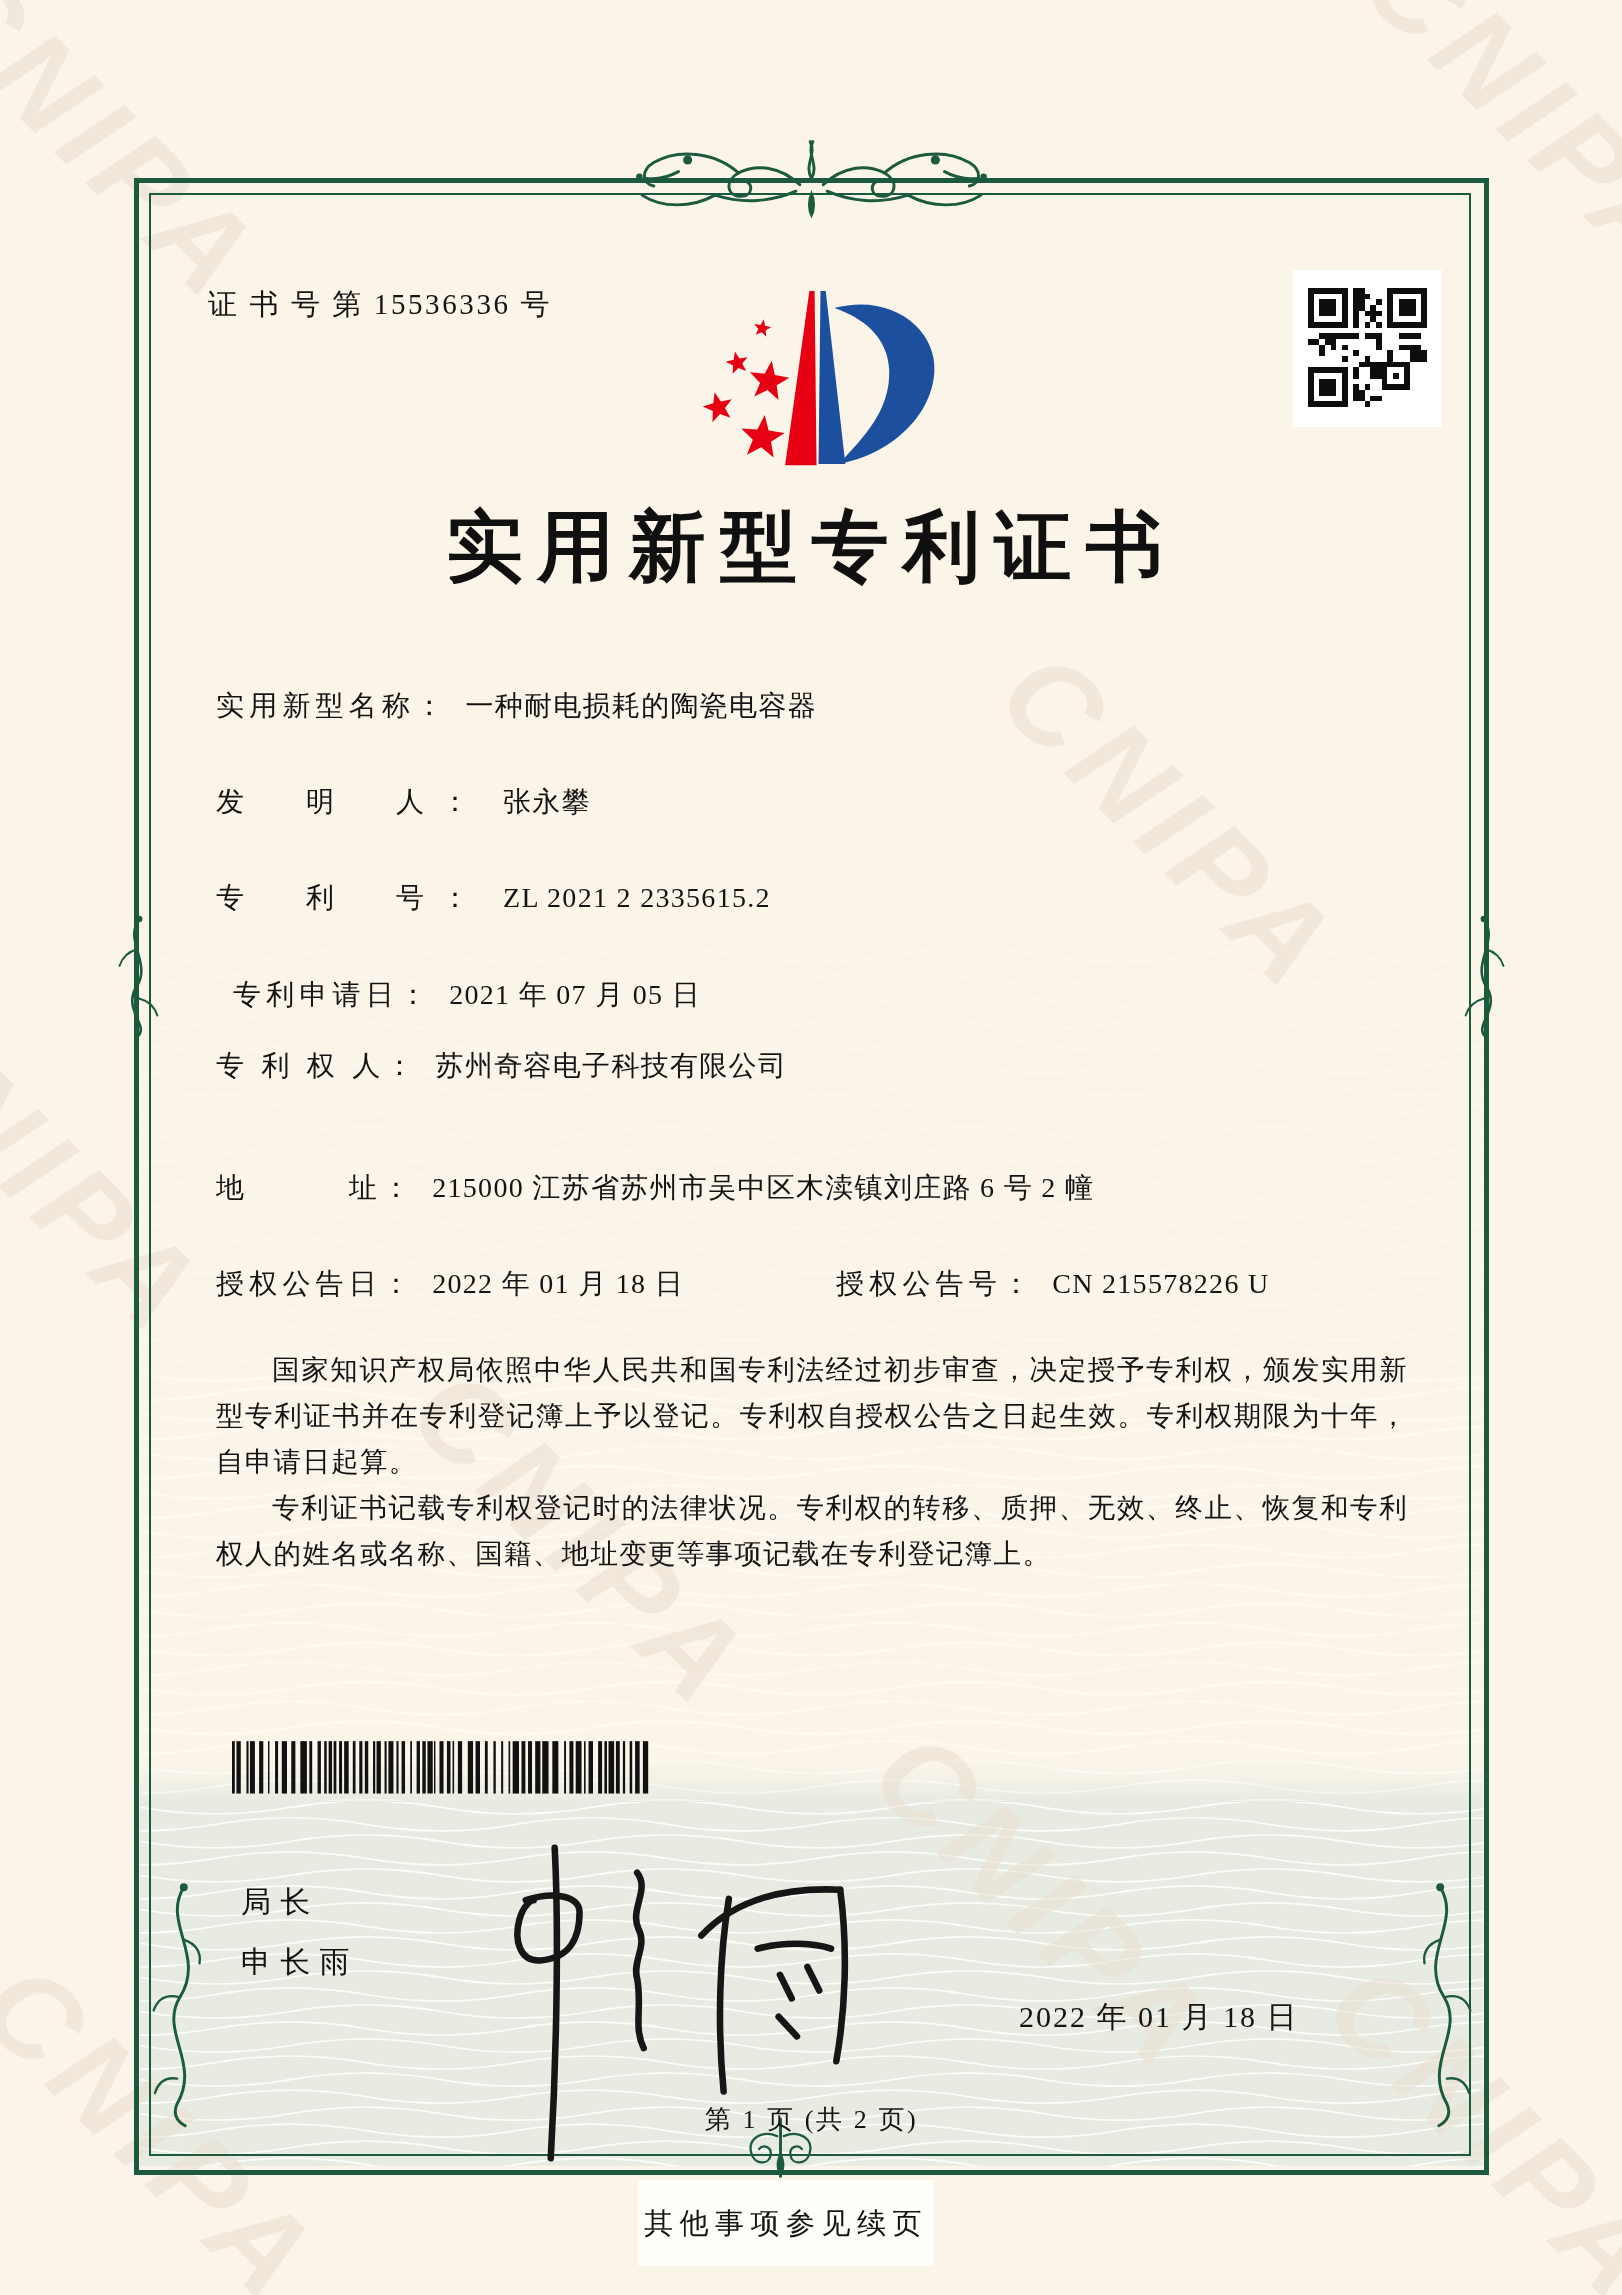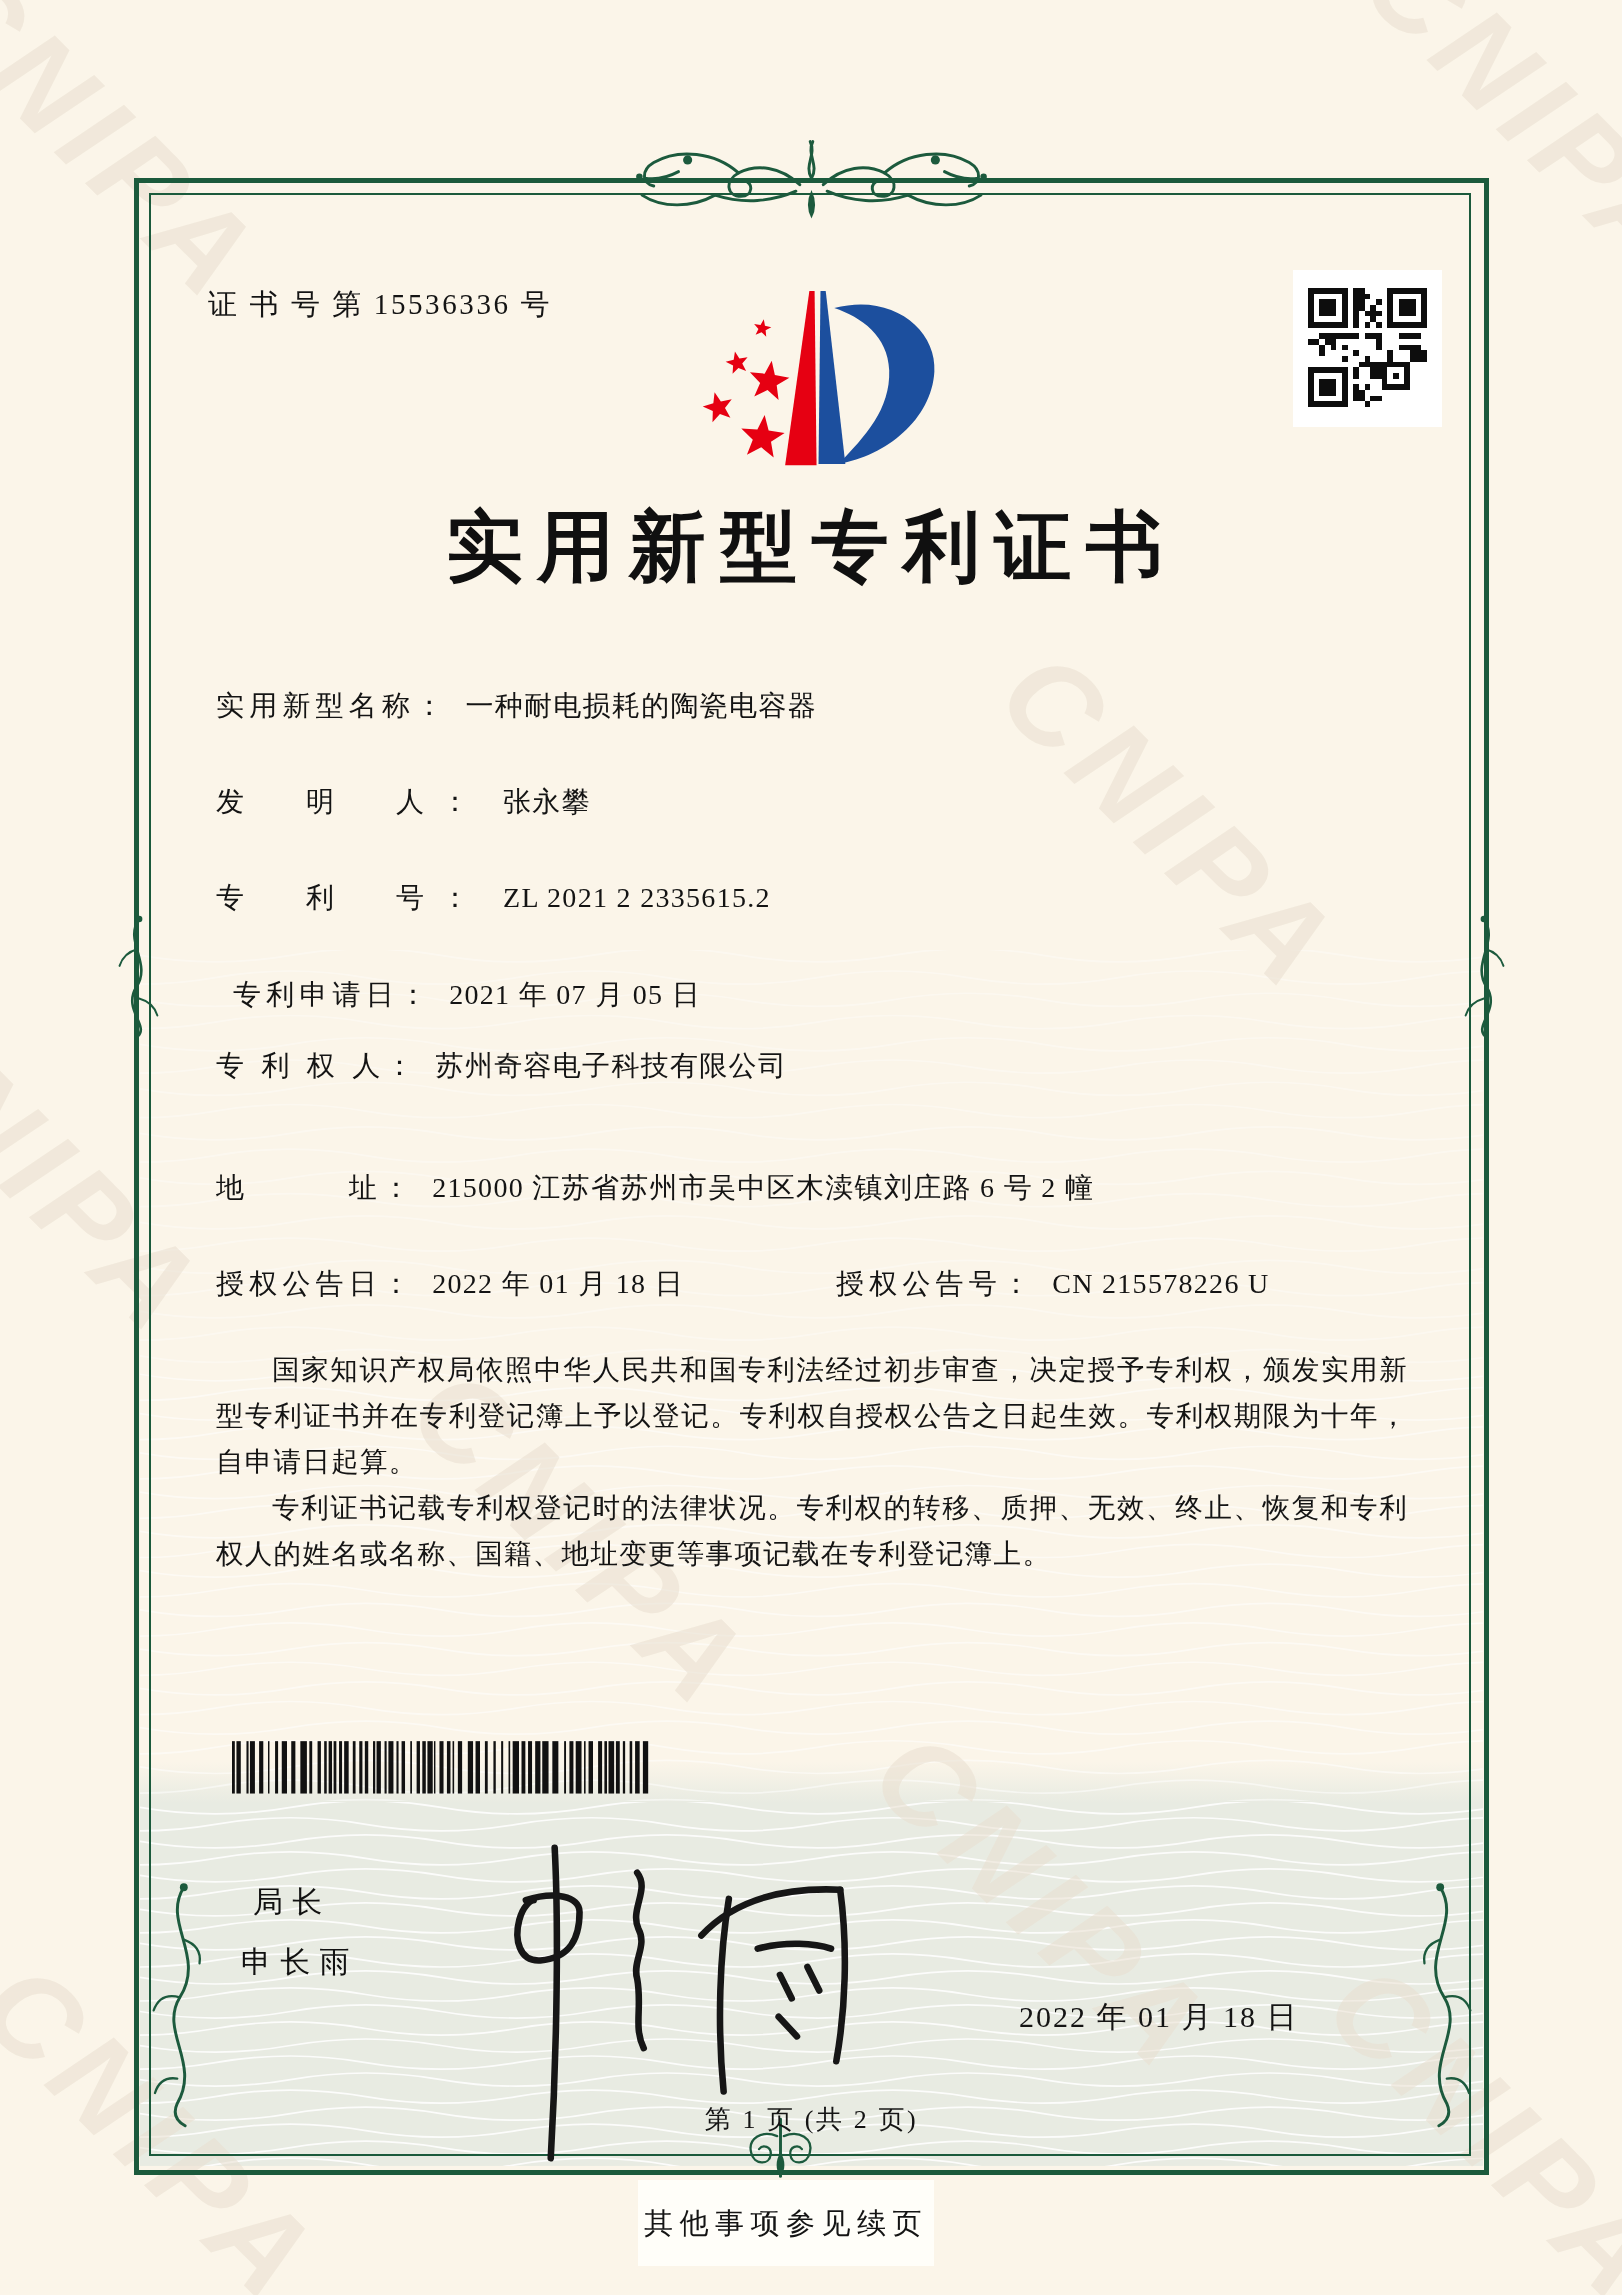--- a/index.html
+++ b/index.html
@@ -36,7 +36,7 @@
       line-height:46px;color:#141414;text-align:justify;letter-spacing:1.3px;}
   .paras p{margin:0;text-indent:56px;}
   #barcode{position:absolute;left:232px;top:1741px;width:419px;height:54px;}
-  .officer-title{position:absolute;left:253px;top:1882px;font-size:30px;letter-spacing:9.2px;color:#111;}
+  .officer-title{position:absolute;left:241px;top:1882px;font-size:30px;letter-spacing:9.2px;color:#111;}
   .officer-name{position:absolute;left:241px;top:1942px;font-size:30px;letter-spacing:9.2px;color:#111;}
   .issue-date{position:absolute;left:1019px;top:1997px;font-size:30px;letter-spacing:2px;color:#141414;}
   .page-info{position:absolute;left:0;top:2102px;width:1623px;text-align:center;

